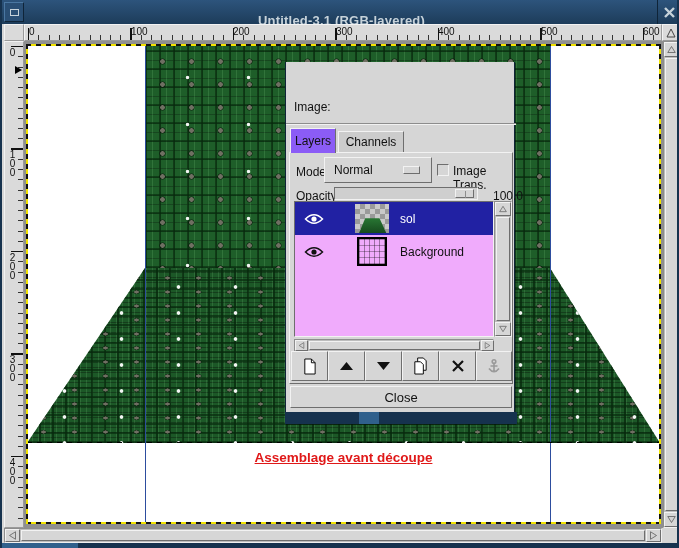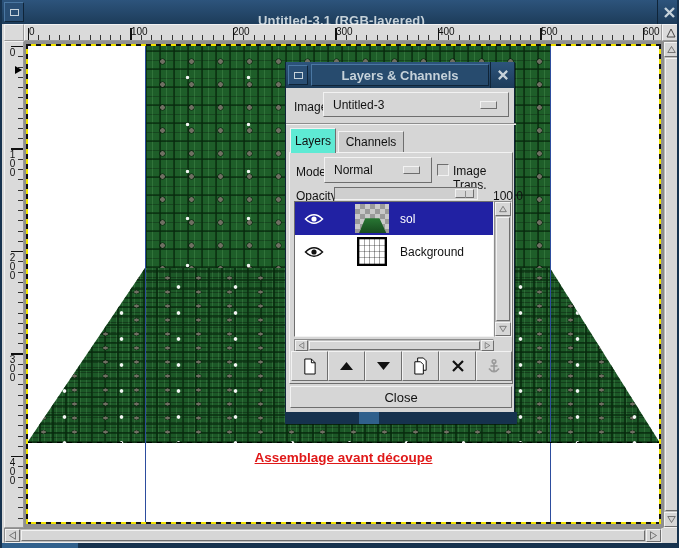--- a/index.html
+++ b/index.html
@@ -240,21 +240,6 @@
 
   <div class="dialog abs">
 
-    <div class="titlebar">
-      <div class="tb-btn">
-        <span class="tb-rect"></span>
-      </div>
-      <div class="dlg-title-panel">
-        <span style="font-weight:bold;font-size:13px;">Layers &amp; Channels</span>
-      </div>
-      <div class="tb-close">
-        <span>
-          <svg width="12" height="12" viewBox="0 0 13 13">
-              <path d="M2 2 L11 11 M11 2 L2 11" stroke="#c6d2da" stroke-width="2.4"></path>
-            </svg>
-        </span>
-      </div>
-    </div>
 
     <span class="lbl abs" style="left:8px;top:38px;">Image:</span>
     <div class="optionmenu raised" style="left:37px;top:30px;width:186px;height:25px;">

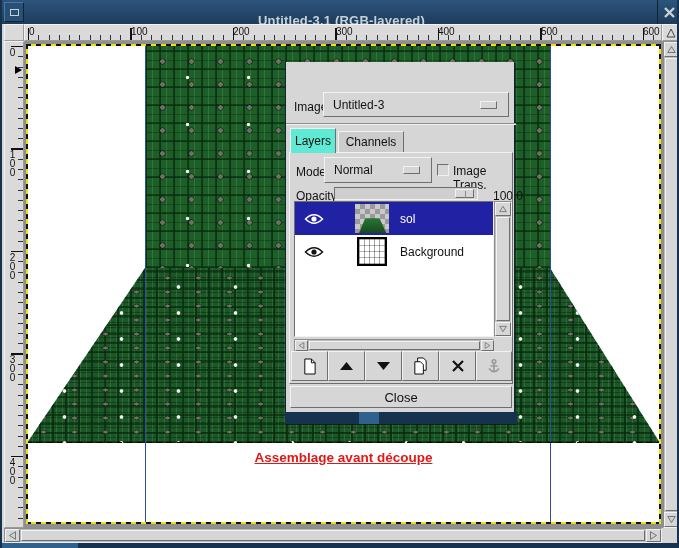--- a/index.html
+++ b/index.html
@@ -242,10 +242,6 @@
 
 
     <span class="lbl abs" style="left:8px;top:38px;">Image:</span>
-    <div class="optionmenu raised" style="left:37px;top:30px;width:186px;height:25px;">
-      <span>Untitled-3</span>
-      <span class="om-ind"></span>
-    </div>
 
     <div class="groove" style="top:61px;"></div>
 

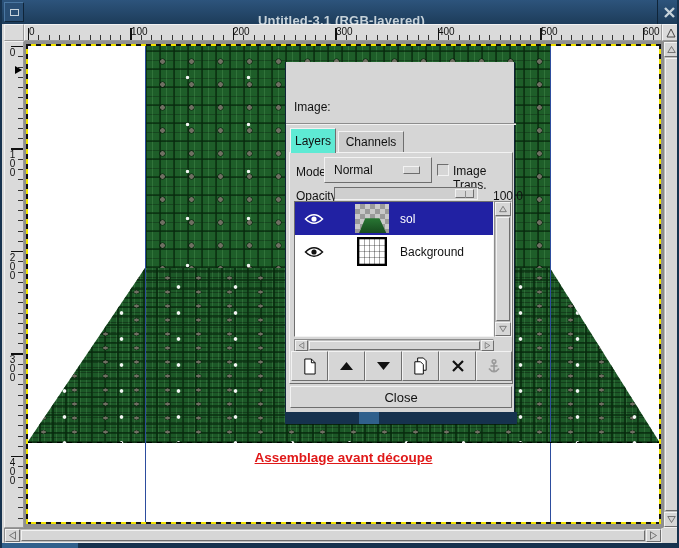--- a/index.html
+++ b/index.html
@@ -245,7 +245,7 @@
 
     <div class="groove" style="top:61px;"></div>
 
-    <div class="tab" style="left:4px;top:66px;width:46px;height:25px;background:#5eead4;z-index:2;">
+    <div class="tab" style="left:4px;top:66px;width:46px;height:25px;background:#8b5cf6;z-index:2;">
       <span>Layers</span>
     </div>
     <div class="tab" style="left:52px;top:69px;width:66px;height:21px;background:#cccccc;">

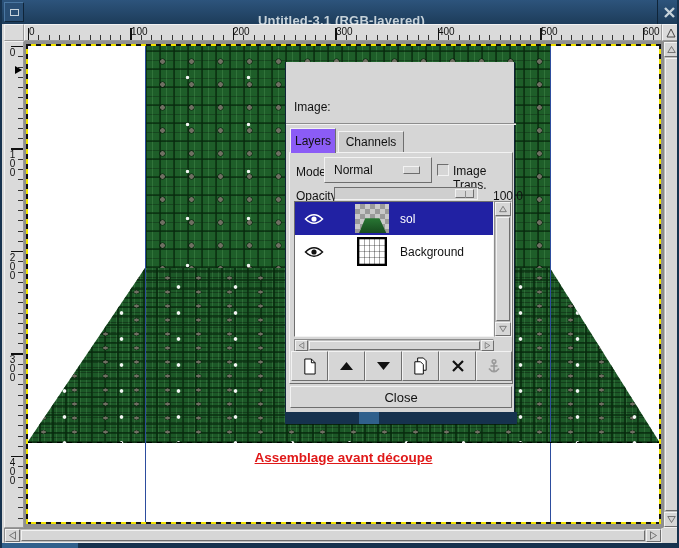--- a/index.html
+++ b/index.html
@@ -110,7 +110,7 @@
           border-top:1px solid #f2f2f2;border-left:1px solid #f2f2f2;
           border-right:1px solid #6e6e6e;border-bottom:1px solid #6e6e6e;}
   .slider-thumb:after{content:"";position:absolute;left:9px;top:1px;width:1px;height:7px;background:#8d8d8d;}
-  .layer-list{position:absolute;left:4px;top:48px;width:200px;height:136px;background:#ffffff;
+  .layer-list{position:absolute;left:4px;top:48px;width:200px;height:136px;background:#f0abfc;
               border:1px solid #6e6e6e;border-bottom-color:#f2f2f2;border-right-color:#f2f2f2;overflow:hidden;}
   .layer-row{position:relative;height:33px;display:flex;align-items:center;cursor:pointer;color:#111;}
   .layer-row.selected{background:#2121a3;color:#fff;}

